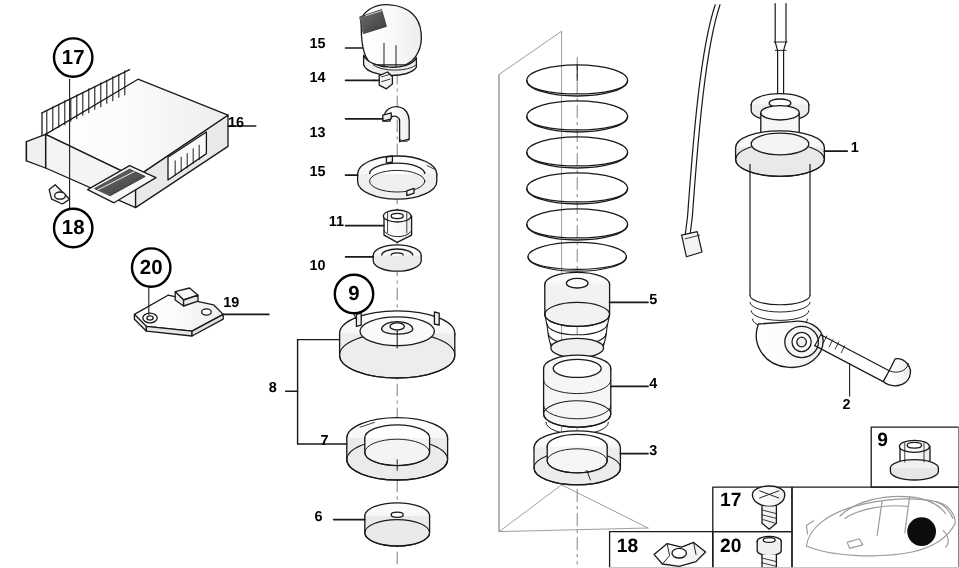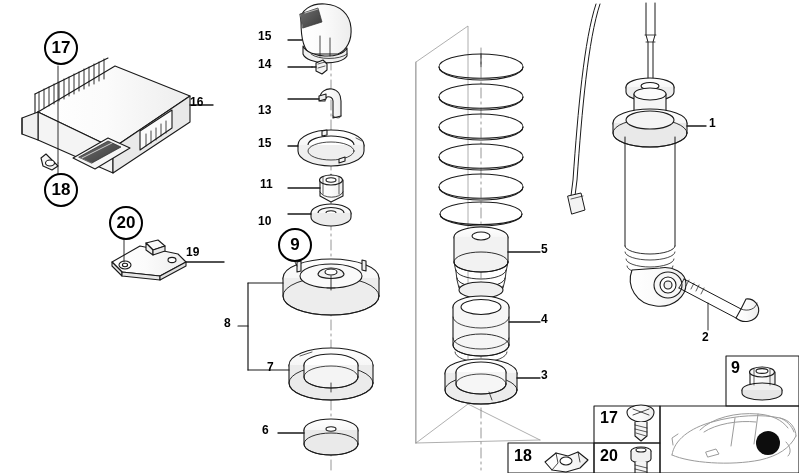--- a/index.html
+++ b/index.html
@@ -424,7 +424,7 @@
 <div class="lbl lbl-18" style="left:258px;top:58px;">14</div>
 <div class="lbl lbl-18" style="left:258px;top:104px;">13</div>
 <div class="lbl lbl-18" style="left:258px;top:137px;">15</div>
-<div class="lbl lbl-18" style="left:260px;top:178px;">11</div>
+<div class="lbl lbl-18" style="left:274px;top:178px;">11</div>
 <div class="lbl lbl-18" style="left:258px;top:215px;">10</div>
 
 <div class="lbl lbl-18" style="left:224px;top:317px;">8</div>

